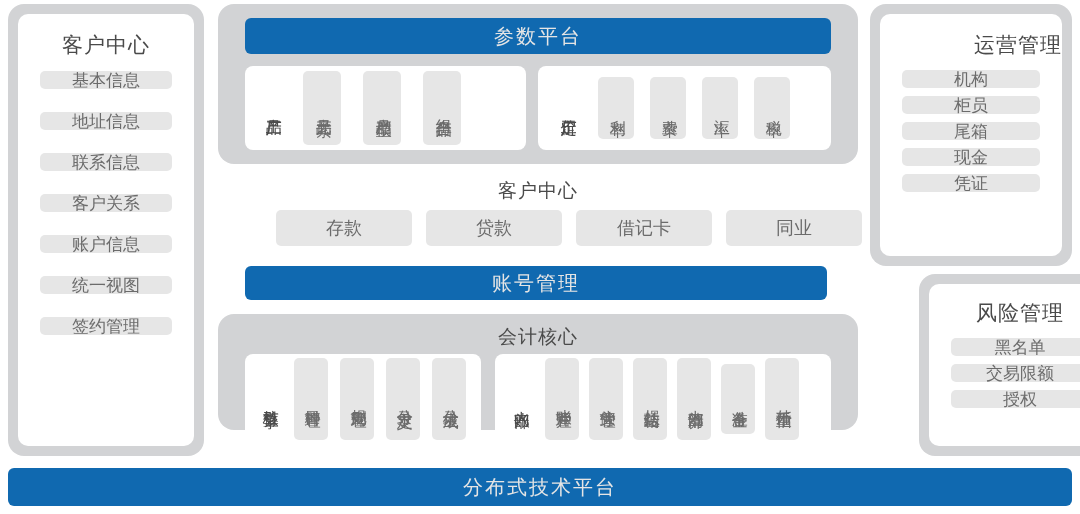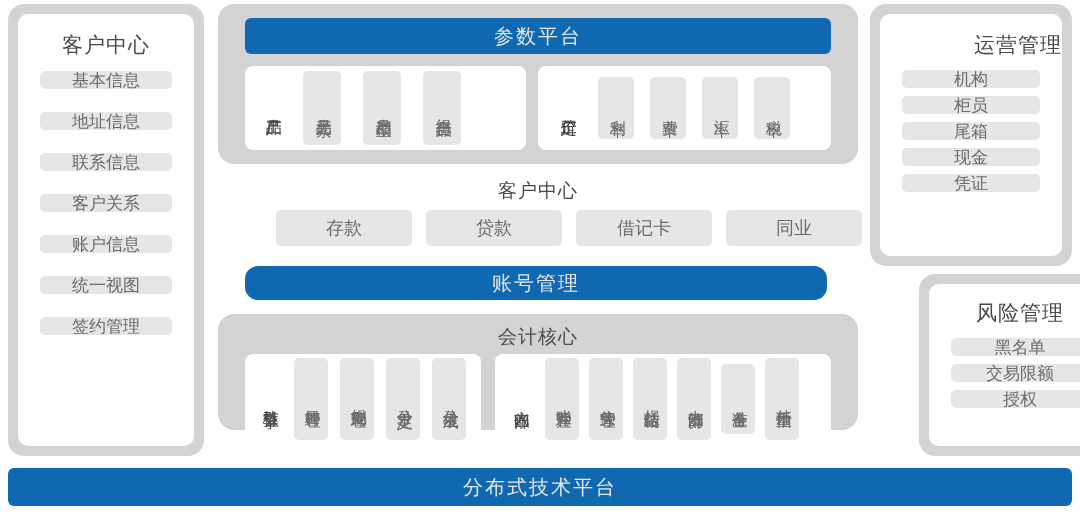--- a/index.html
+++ b/index.html
@@ -170,7 +170,7 @@
       </div>
     </div>
 
-    <div class="blue-bar" style="left:33px; top:262px; width:582px; height:34px;border-radius:13px;">账号管理</div>
+    <div class="blue-bar" style="left:33px; top:262px; width:582px; height:34px;">账号管理</div>
 
     <div class="gray-frame" style="left:6px; top:310px; width:640px; height:116px;">
       <div class="section-heading" style="top:10px;">会计核心</div>

